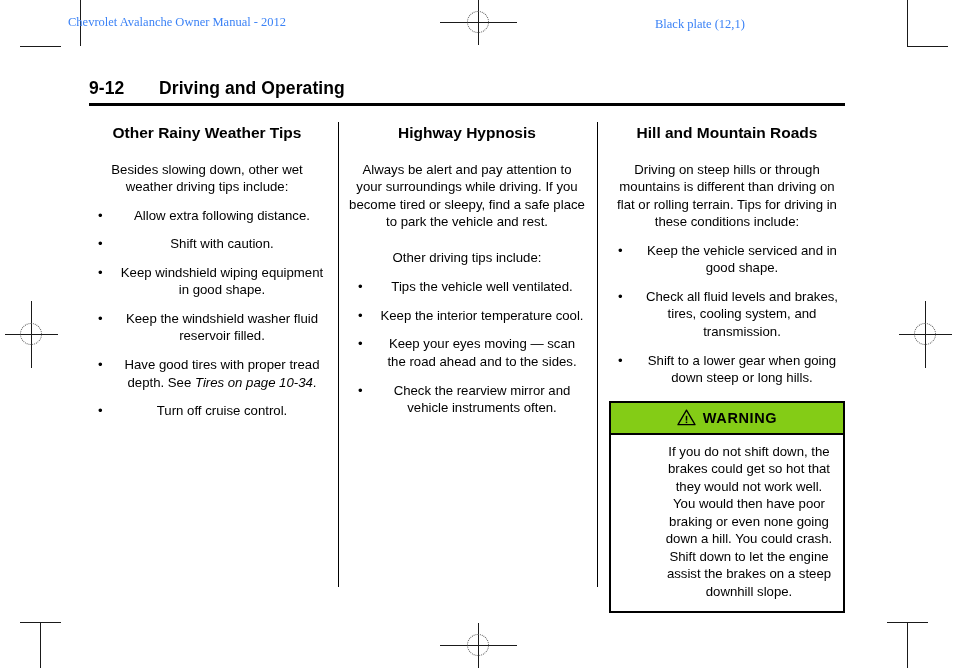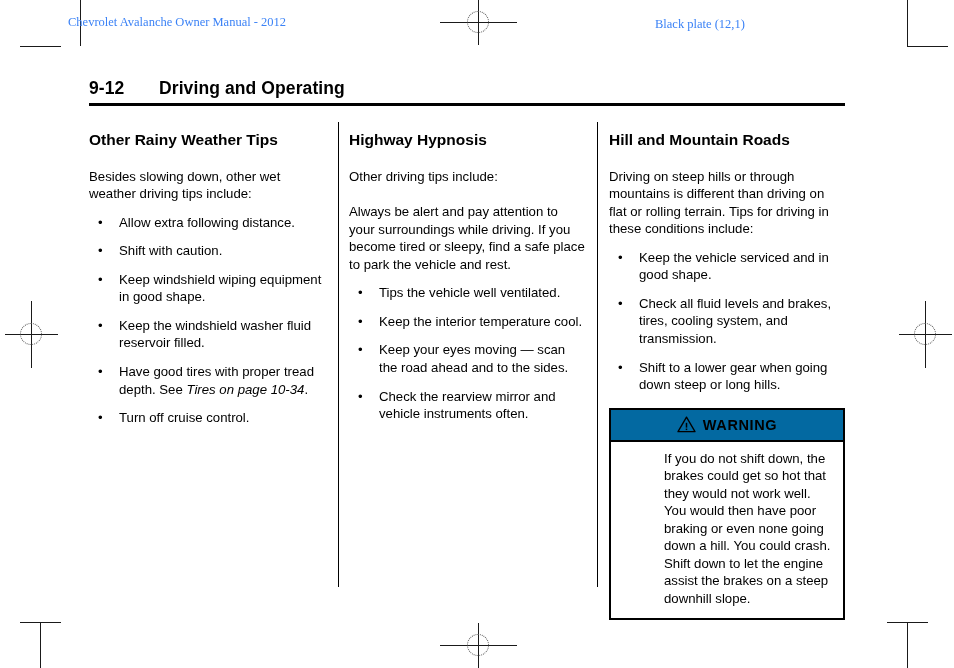--- a/index.html
+++ b/index.html
@@ -91,8 +91,9 @@
   }
   .column {
     position: absolute;
-    top: 11px;
+    top: 4px;
     width: 236px;
+    text-align: center;
   }
   .col-1 { left: 0px; }
   .col-2 { left: 260px; }

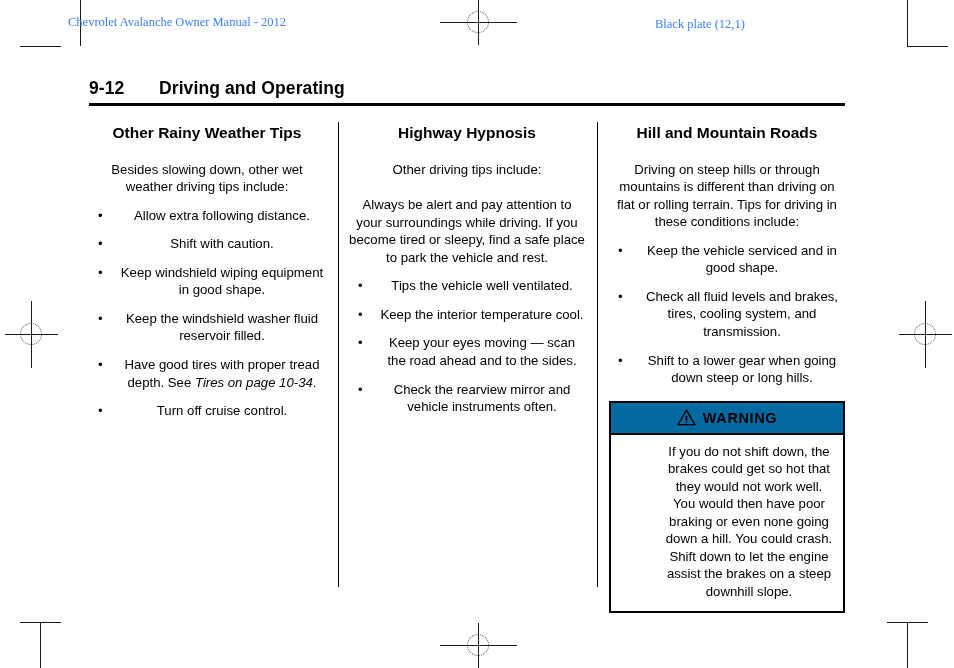--- a/index.html
+++ b/index.html
@@ -264,8 +264,8 @@
 
   <div class="column col-2">
     <h2 class="section-title">Highway Hypnosis</h2>
+    <p class="body-text">Always be alert and pay attention to your surroundings while driving. If you become tired or sleepy, find a safe place to park the vehicle and rest.</p>
     <p class="body-text" style="margin-bottom:12px;">Other driving tips include:</p>
-    <p class="body-text">Always be alert and pay attention to your surroundings while driving. If you become tired or sleepy, find a safe place to park the vehicle and rest.</p>
     <ul class="bullets">
       <li>
         <span class="bullet-dot">•</span>

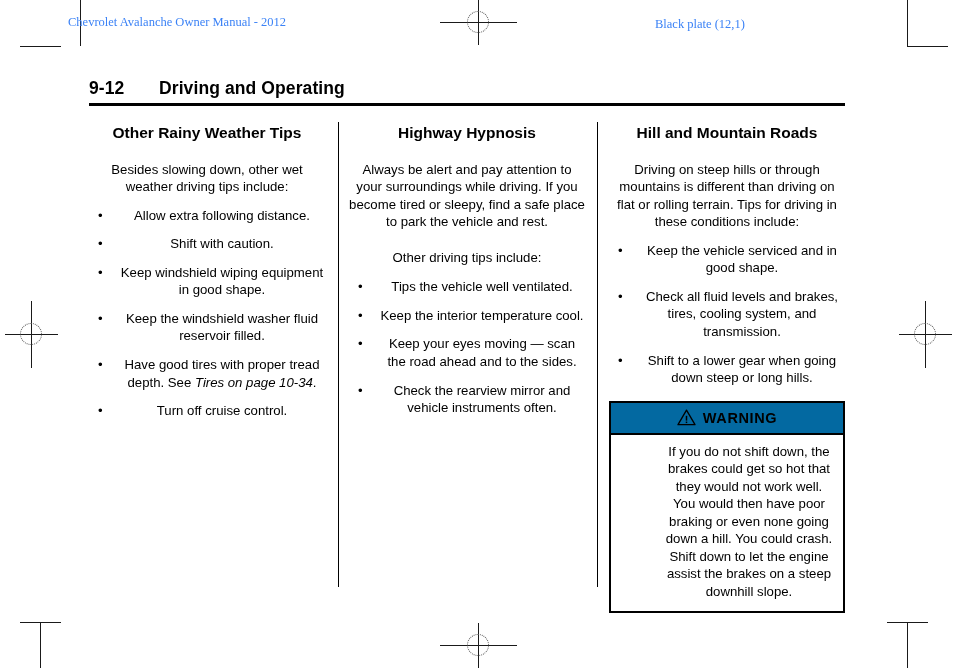--- a/index.html
+++ b/index.html
@@ -151,7 +151,7 @@
     background: #fff;
   }
   .warning-header {
-    background: #0369a1;
+    background: #84cc16;
     border-bottom: 2px solid #000;
     height: 30px;
     display: flex;

